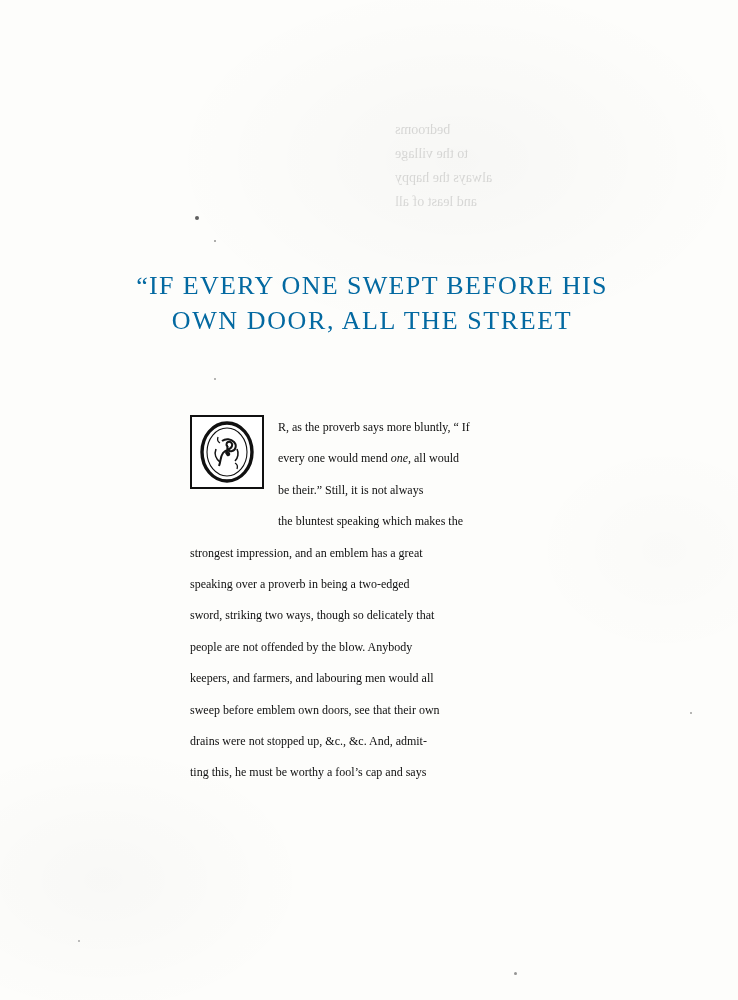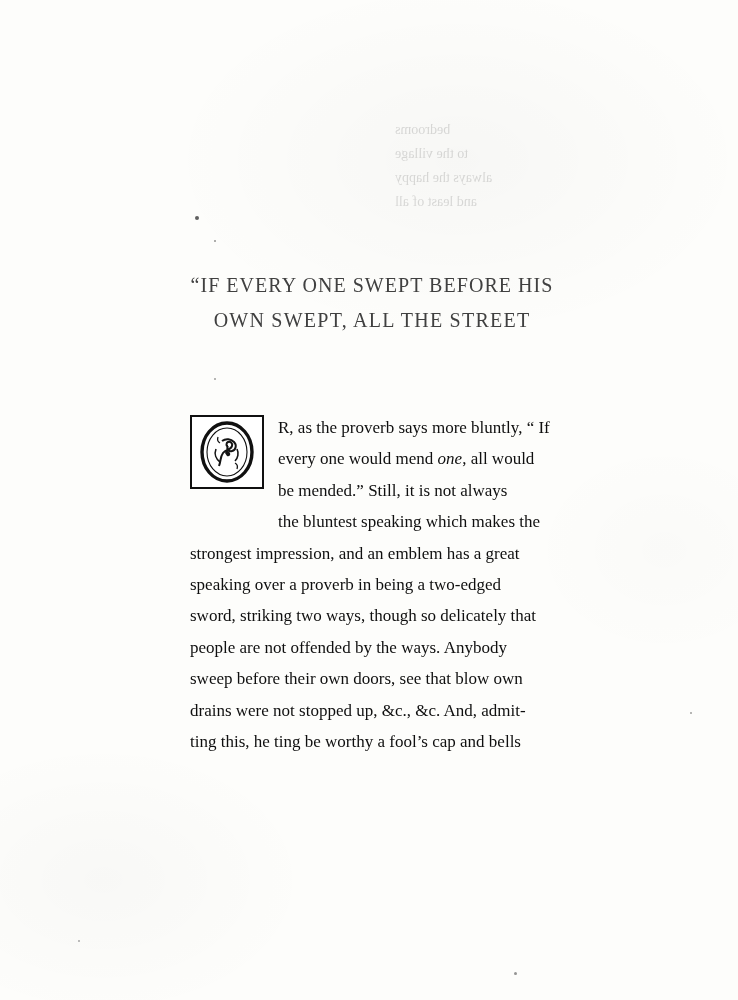--- a/index.html
+++ b/index.html
@@ -43,9 +43,9 @@
     width: 508px;
     text-align: center;
     letter-spacing: 0.055em;
-    font-size: 20px;
+    font-size: 26px;
     line-height: 35px;
-    color: #404040;
+    color: #0369a1;
     font-family: "Liberation Serif", serif;
   }
   .heading .line {

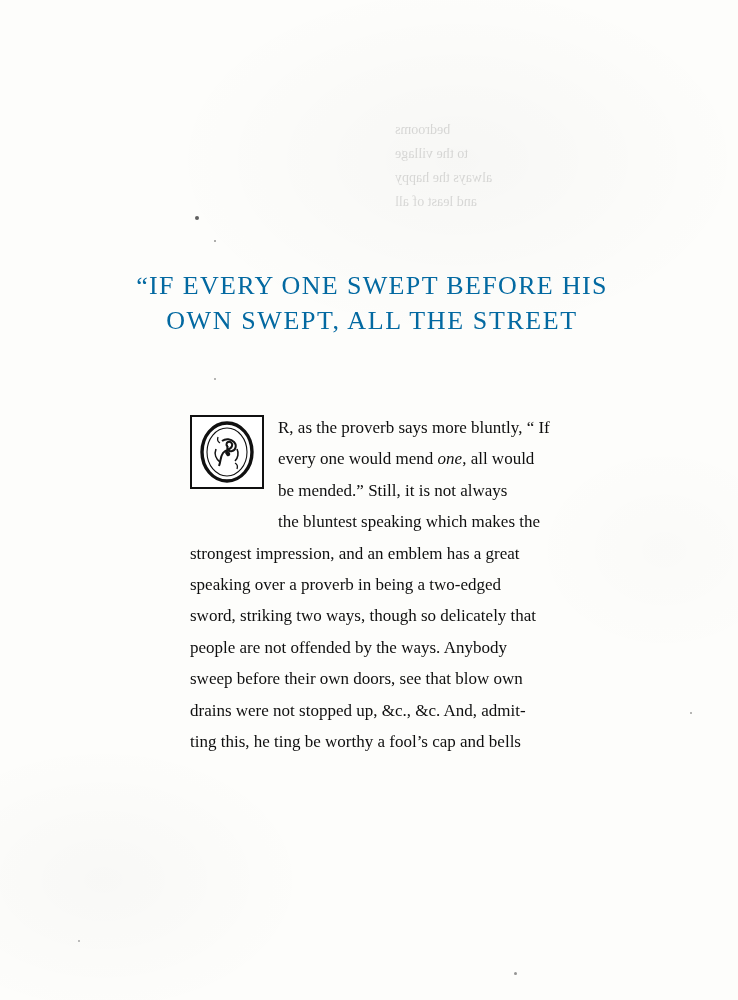--- a/index.html
+++ b/index.html
@@ -142,7 +142,7 @@
 
   <div class="heading">
     <span class="line line-1">“IF EVERY ONE SWEPT BEFORE HIS</span>
-    <span class="line line-2">OWN SWEPT, ALL THE STREET</span>
+    <span class="line line-2">OWN DOOR, ALL THE STREET</span>
   </div>
 
   <div class="dropcap">

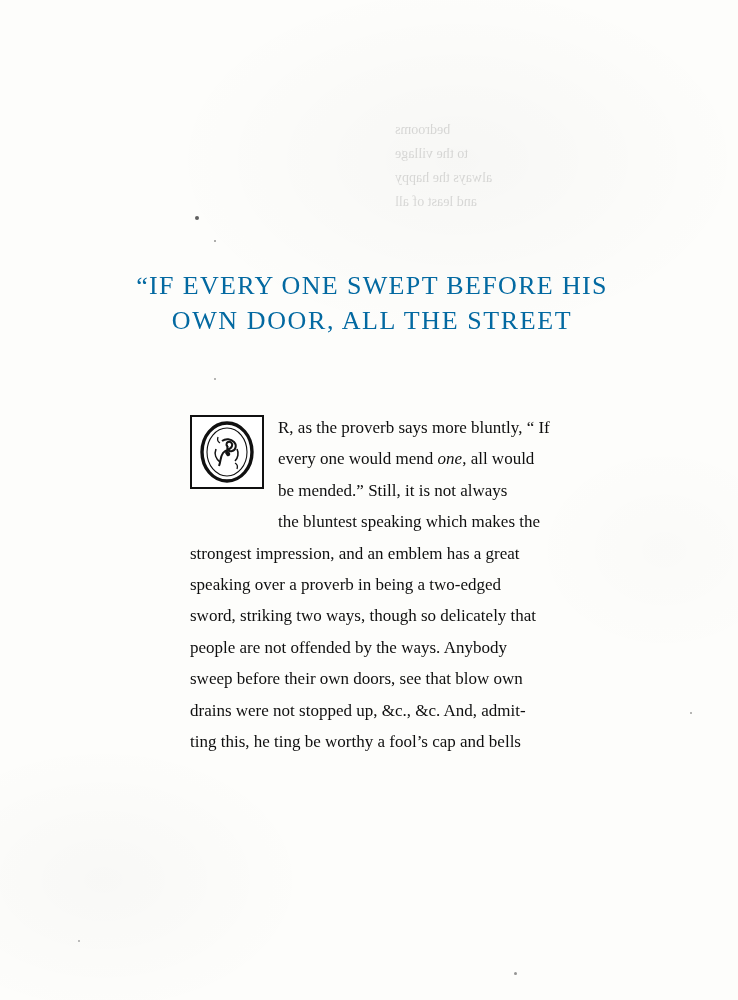--- a/index.html
+++ b/index.html
@@ -62,7 +62,7 @@
     left: 190px;
     top: 412px;
     width: 443px;
-    font-size: 17px;
+    font-size: 12px;
     line-height: 31.4px;
     color: #0f0f0f;
     text-align: justify;

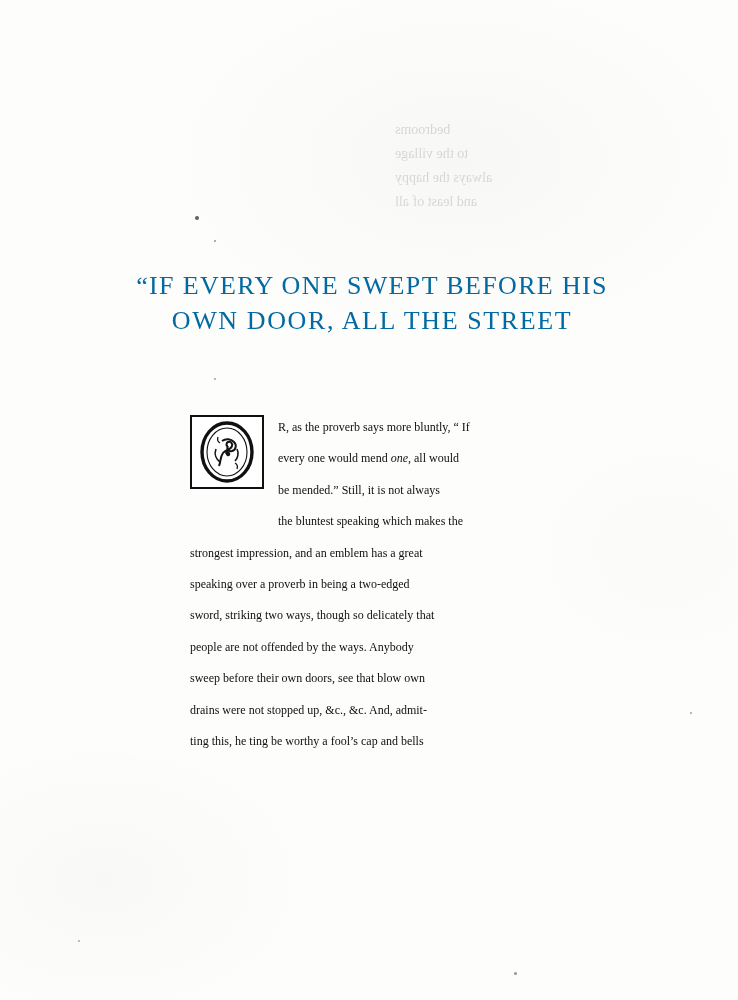--- a/index.html
+++ b/index.html
@@ -165,7 +165,7 @@
     <p class="para">
       <span class="l indent-1">R, as the proverb says more bluntly, “ If</span>
       <span class="l indent-1">every one would mend <em>one</em>, all would</span>
-      <span class="l indent-1">be mended.”    Still, it is not always</span>
+      <span class="l indent-1">be their.”    Still, it is not always</span>
       <span class="l indent-1">the bluntest speaking which makes the</span>
       <span class="l">strongest impression, and an emblem has a great</span>
       <span class="l">speaking over a proverb in being a two-edged</span>

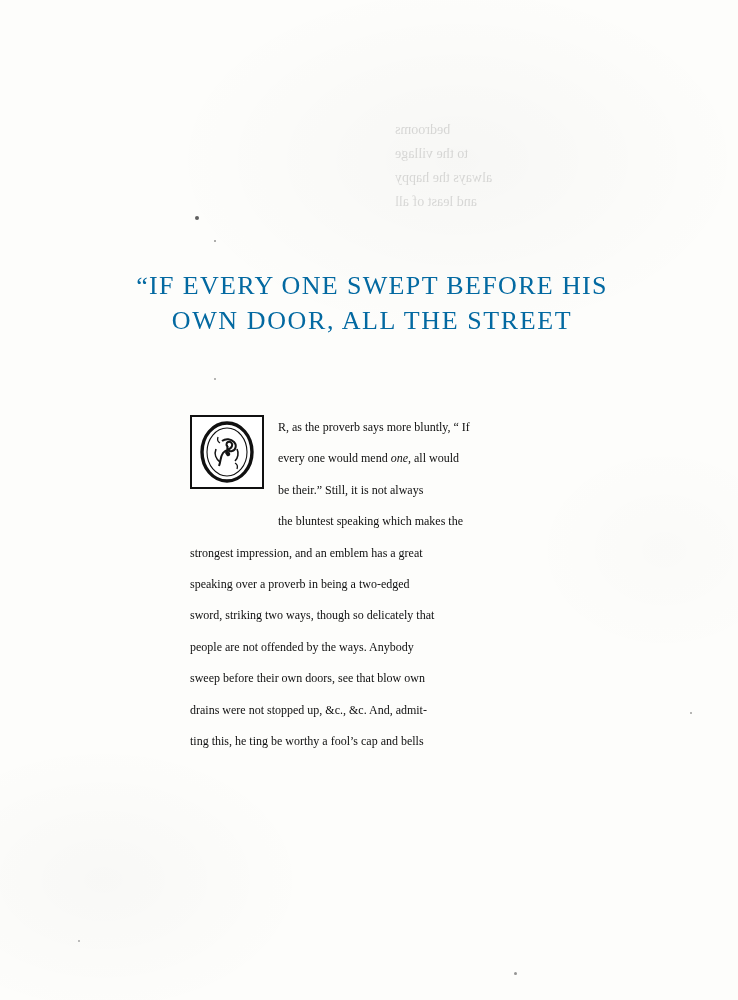--- a/index.html
+++ b/index.html
@@ -170,7 +170,7 @@
       <span class="l">strongest impression, and an emblem has a great</span>
       <span class="l">speaking over a proverb in being a two-edged</span>
       <span class="l">sword, striking two ways, though so delicately that</span>
-      <span class="l">people are not offended by the ways.   Anybody</span>
+      <span class="l">people are not offended by the blow.   Anybody</span>
       <span class="l">sweep before their own doors, see that blow own</span>
       <span class="l">drains were not stopped up, &amp;c., &amp;c.   And, admit-</span>
       <span class="l">ting this, he ting be worthy a fool’s cap and bells</span>

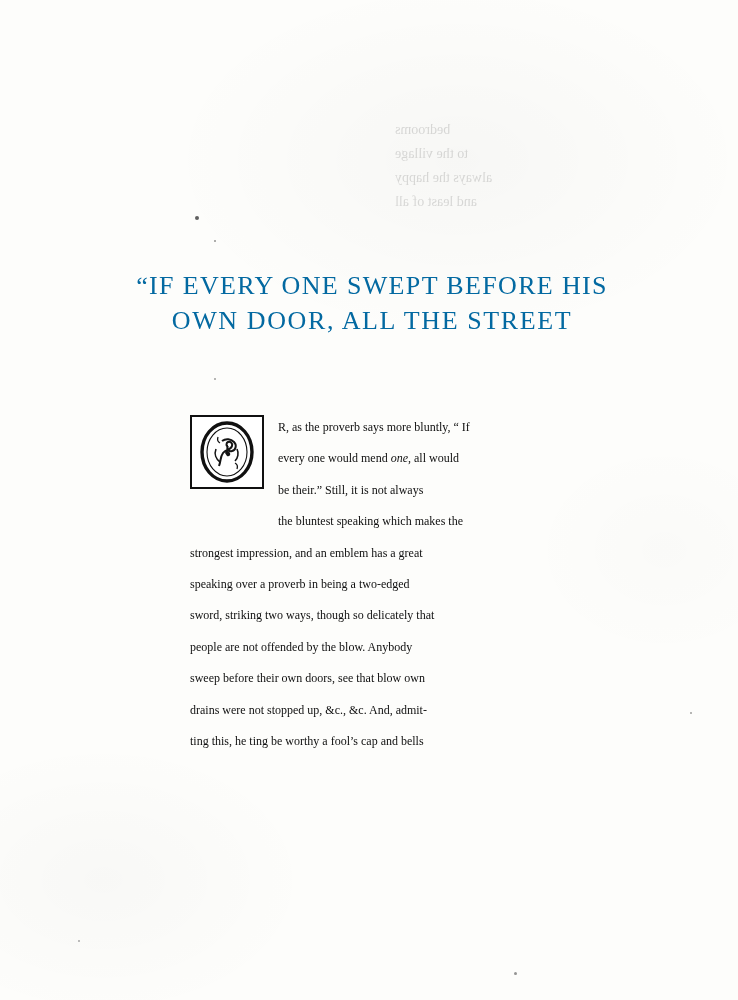--- a/index.html
+++ b/index.html
@@ -171,6 +171,7 @@
       <span class="l">speaking over a proverb in being a two-edged</span>
       <span class="l">sword, striking two ways, though so delicately that</span>
       <span class="l">people are not offended by the blow.   Anybody</span>
+      <span class="l">keepers, and farmers, and labouring men would all</span>
       <span class="l">sweep before their own doors, see that blow own</span>
       <span class="l">drains were not stopped up, &amp;c., &amp;c.   And, admit-</span>
       <span class="l">ting this, he ting be worthy a fool’s cap and bells</span>

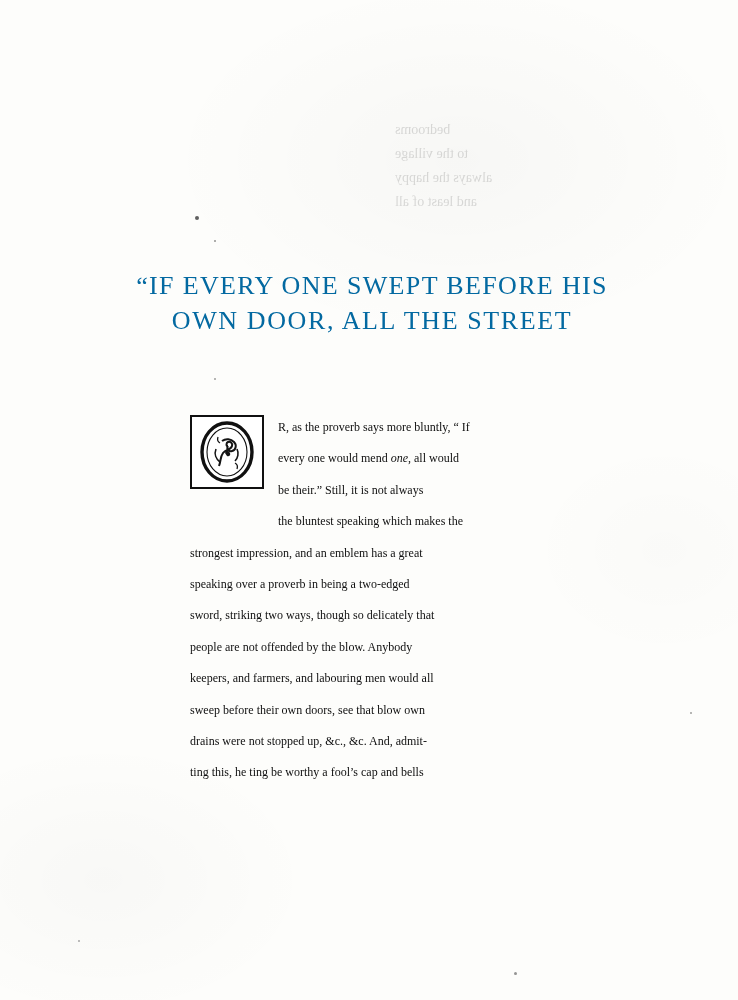--- a/index.html
+++ b/index.html
@@ -172,7 +172,7 @@
       <span class="l">sword, striking two ways, though so delicately that</span>
       <span class="l">people are not offended by the blow.   Anybody</span>
       <span class="l">keepers, and farmers, and labouring men would all</span>
-      <span class="l">sweep before their own doors, see that blow own</span>
+      <span class="l">sweep before emblem own doors, see that their own</span>
       <span class="l">drains were not stopped up, &amp;c., &amp;c.   And, admit-</span>
       <span class="l">ting this, he ting be worthy a fool’s cap and bells</span>
     </p>

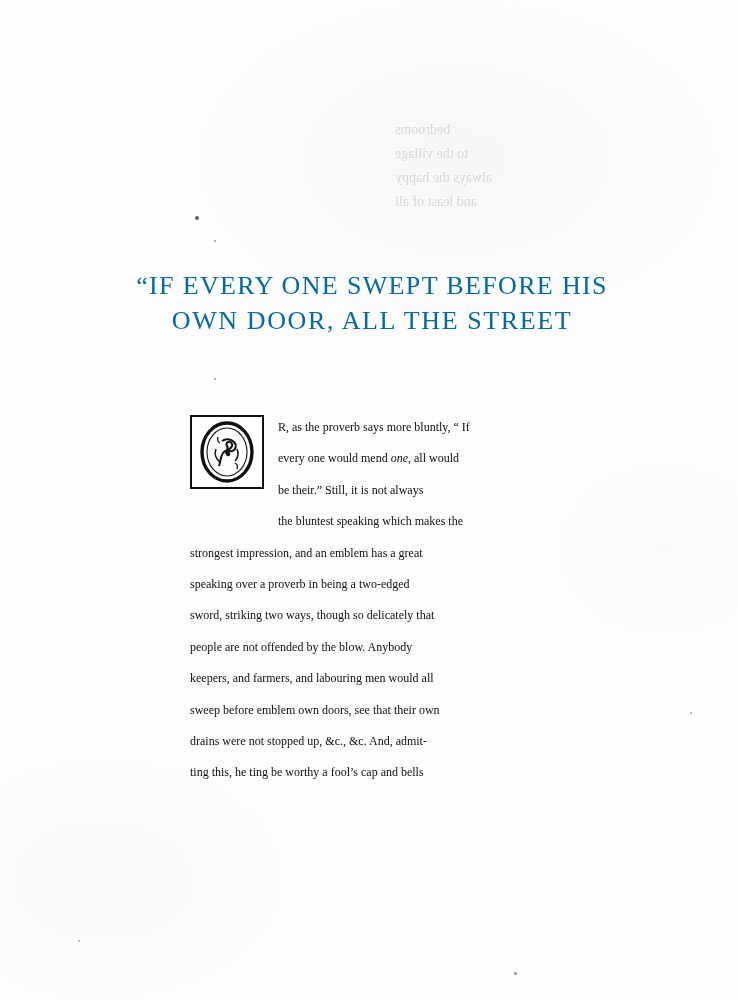--- a/index.html
+++ b/index.html
@@ -174,7 +174,7 @@
       <span class="l">keepers, and farmers, and labouring men would all</span>
       <span class="l">sweep before emblem own doors, see that their own</span>
       <span class="l">drains were not stopped up, &amp;c., &amp;c.   And, admit-</span>
-      <span class="l">ting this, he ting be worthy a fool’s cap and bells</span>
+      <span class="l">ting this, he must be worthy a fool’s cap and says</span>
     </p>
   </div>
 

